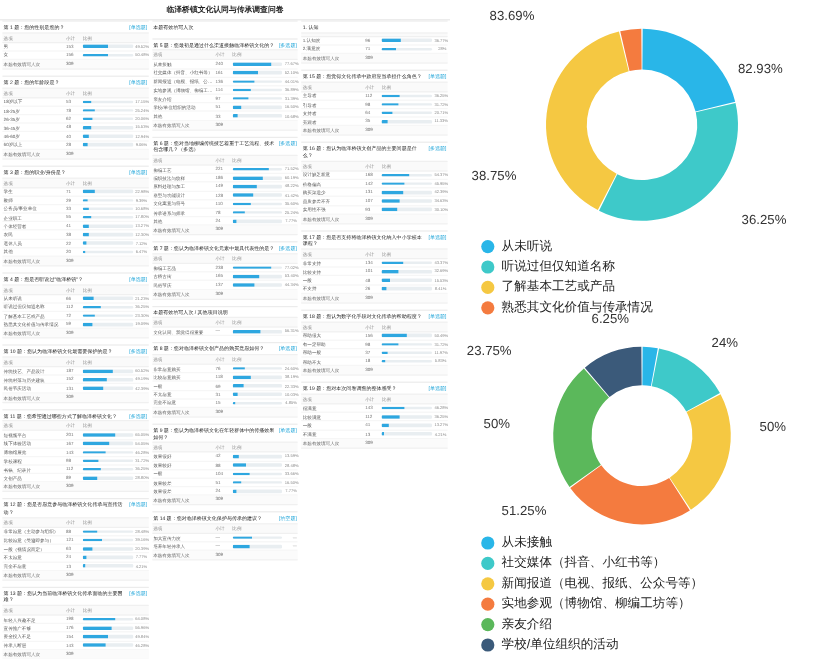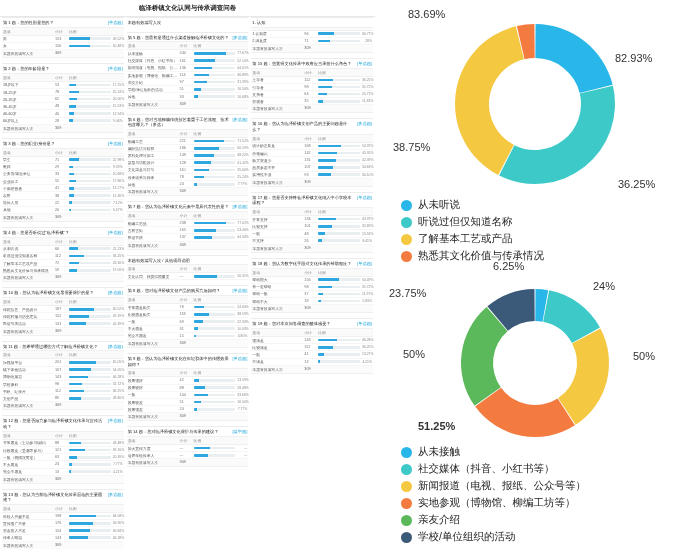--- a/index.html
+++ b/index.html
@@ -1376,7 +1376,7 @@
       </svg>
       <div class="donut-label" style="left:258px;top:88px;">50%</div>
       <div class="donut-label" style="left:28px;top:86px;">50%</div>
-      <div class="donut-label" style="left:43px;top:158px;font-weight:bold;">51.25%</div>
+      <div class="donut-label" style="left:43px;top:158px;">51.25%</div>
       <div class="donut-label" style="left:14px;top:25px;">23.75%</div>
       <div class="donut-label" style="left:218px;top:18px;">24%</div>
       <div class="donut-label" style="left:118px;top:-2px;">6.25%</div>

